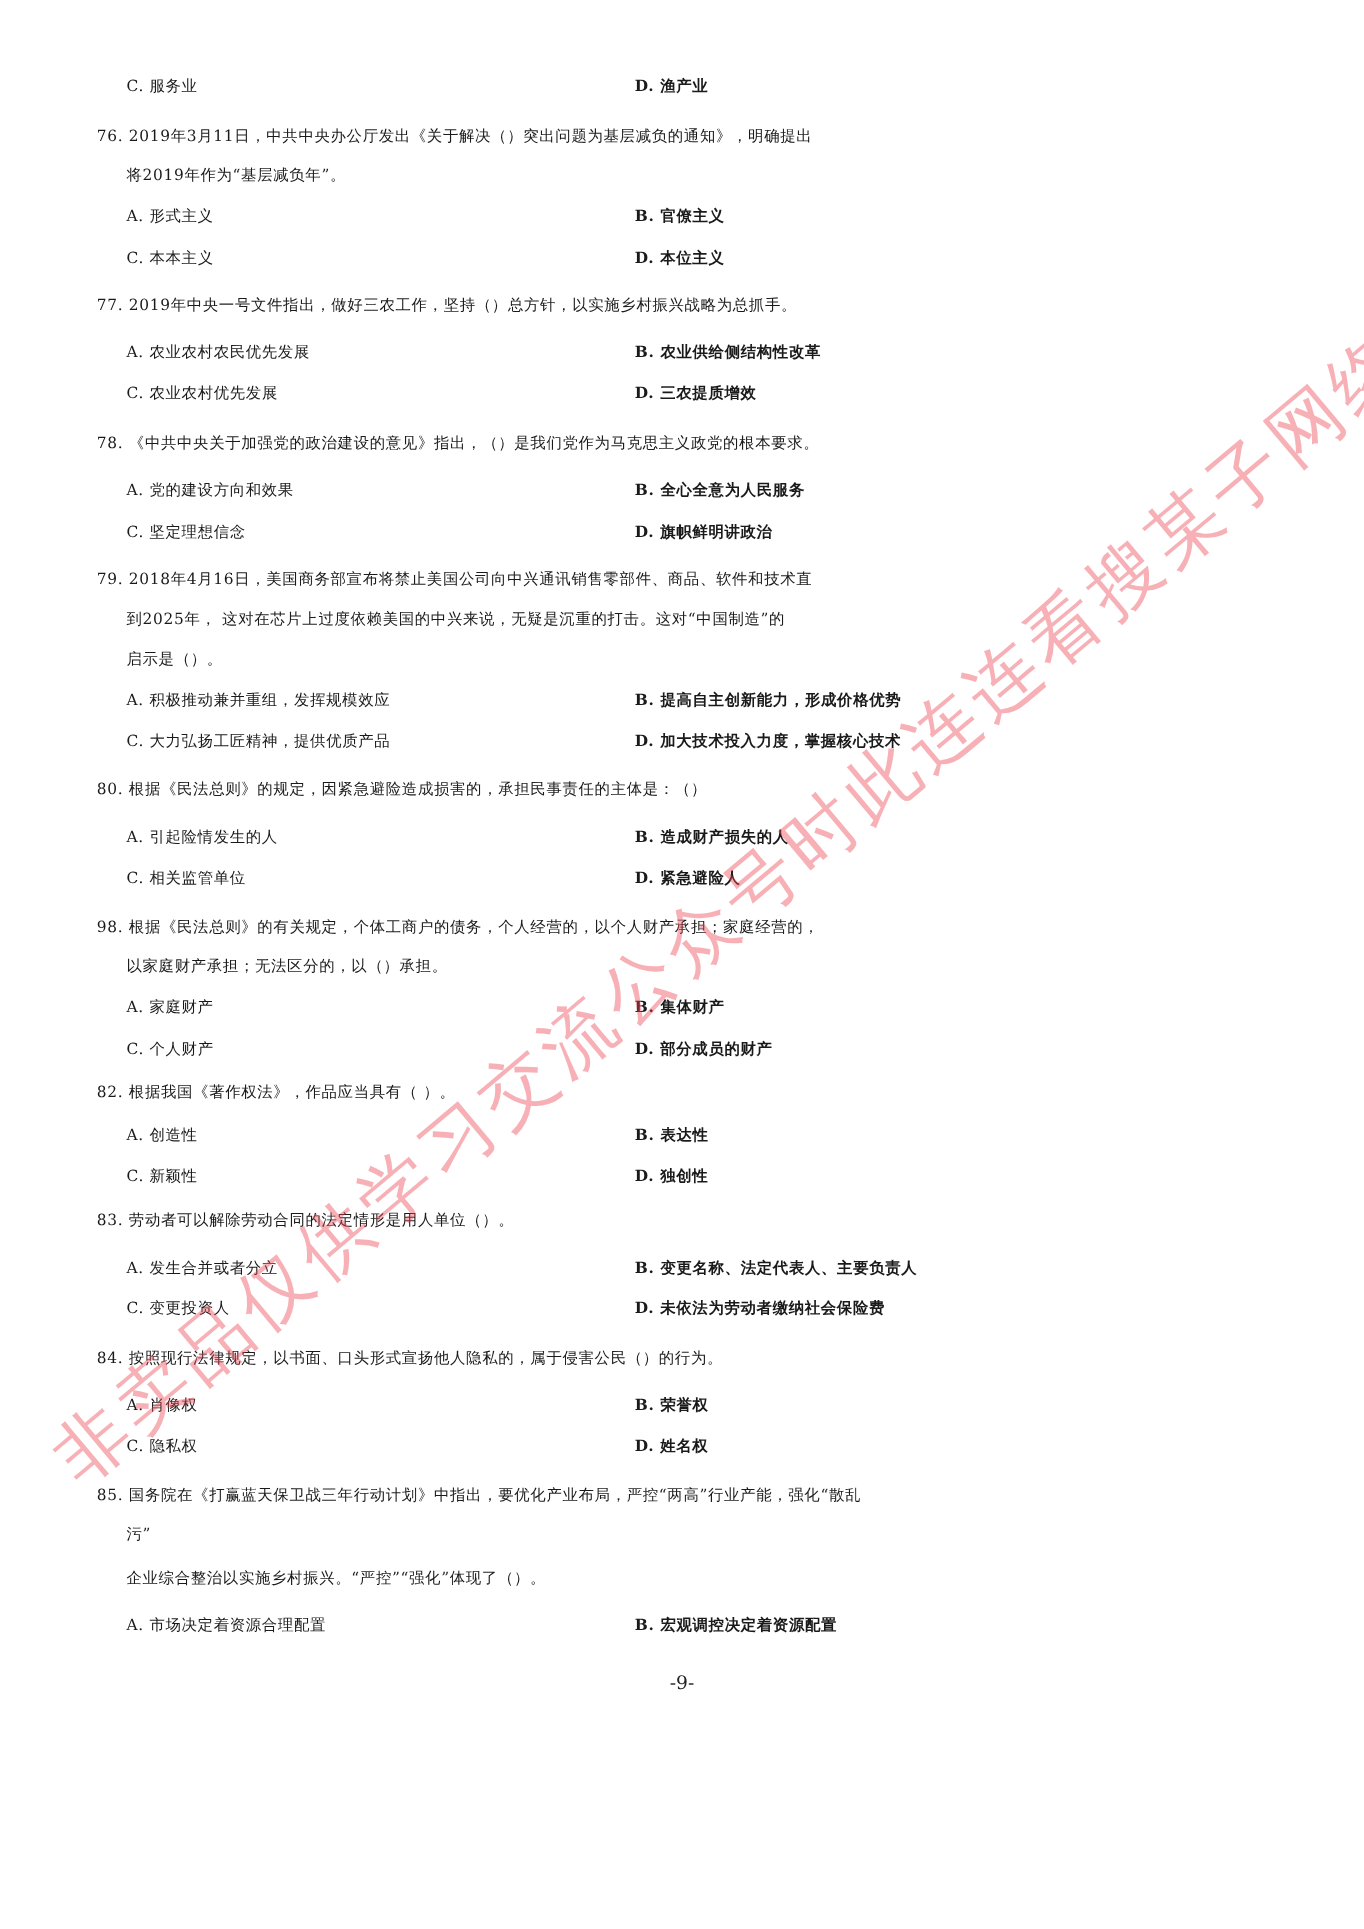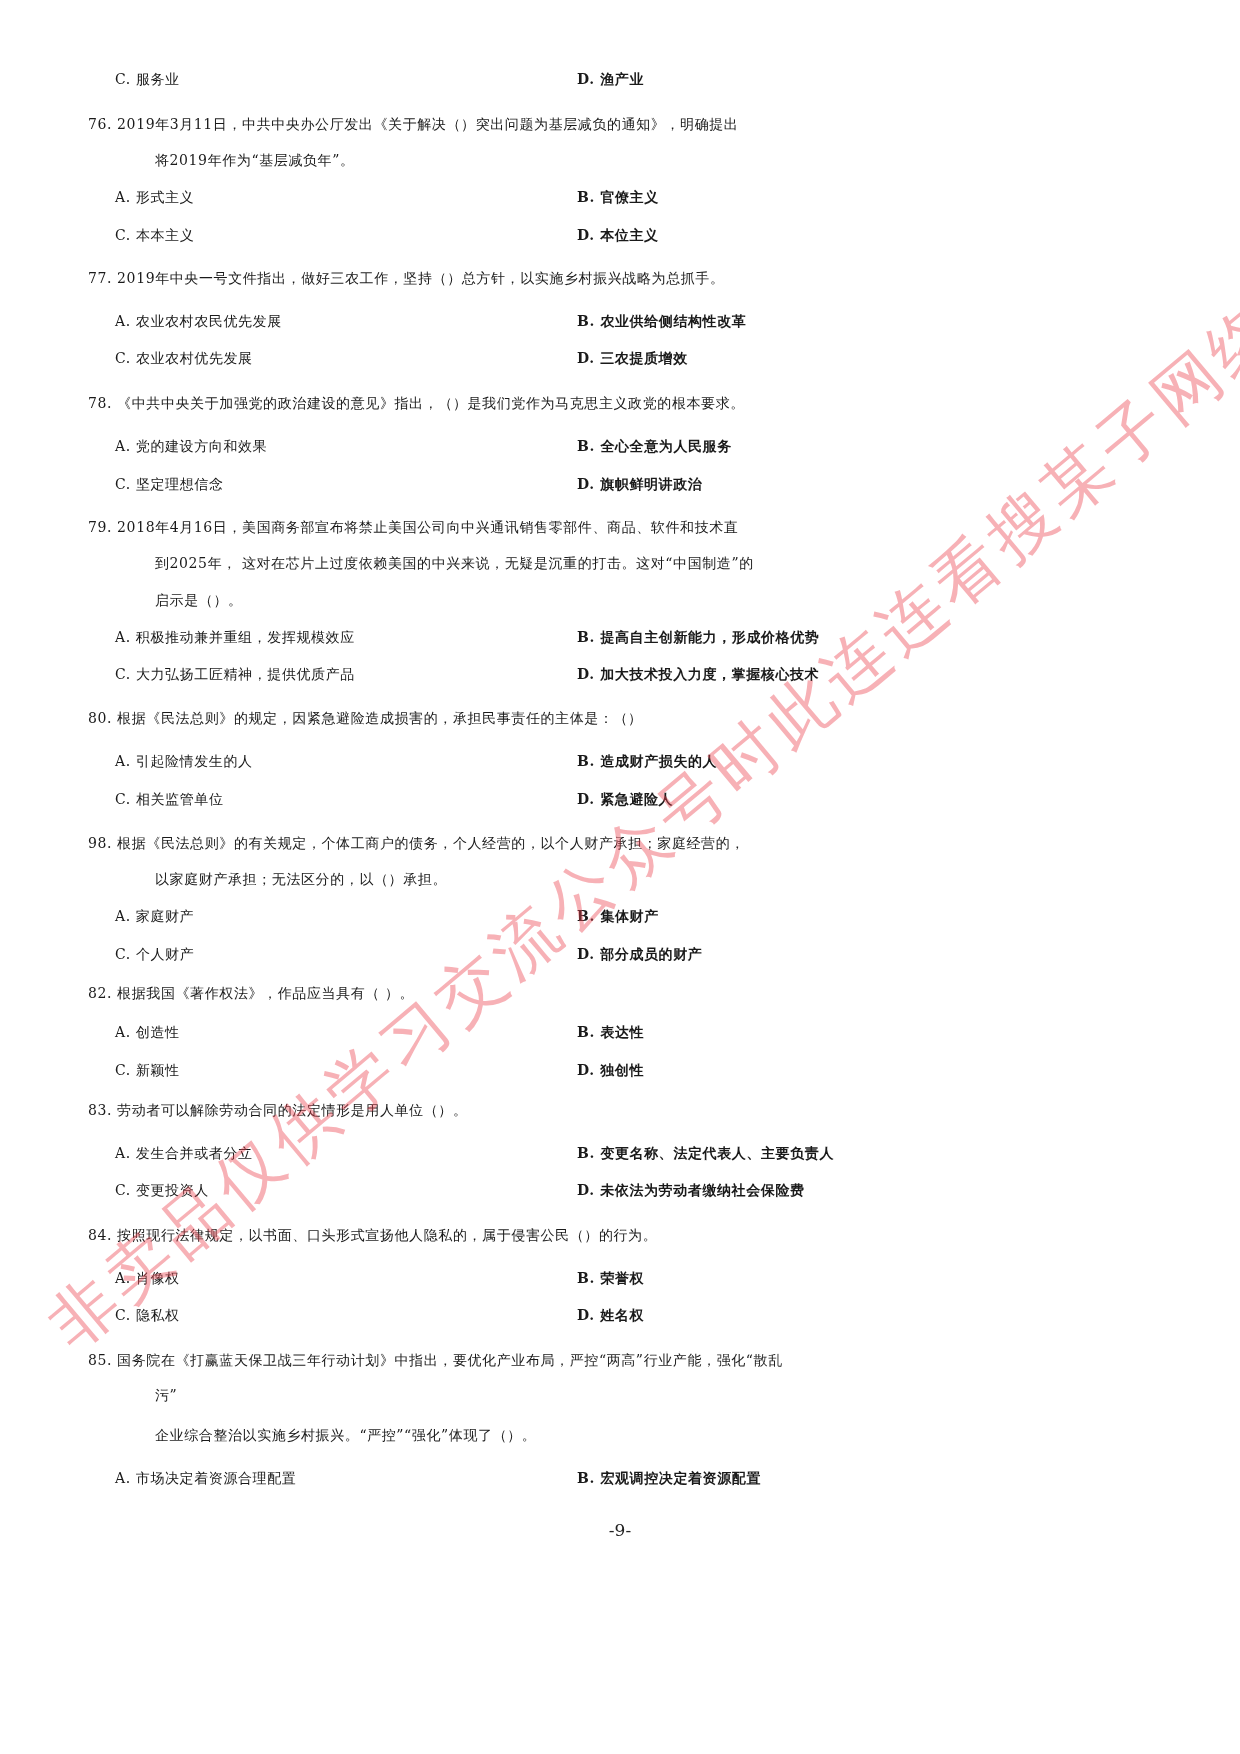--- a/index.html
+++ b/index.html
@@ -15,7 +15,7 @@
     transform: translateY(-12px);
   }
   .q { left: 88px; text-align: center; }
-  .cont { left: 115px; margin-left: 40px; }
+  .cont { left: 115px; }
   .optL { left: 115px; }
   .optR { left: 577px; font-weight: bold; }
   .pagenum {

